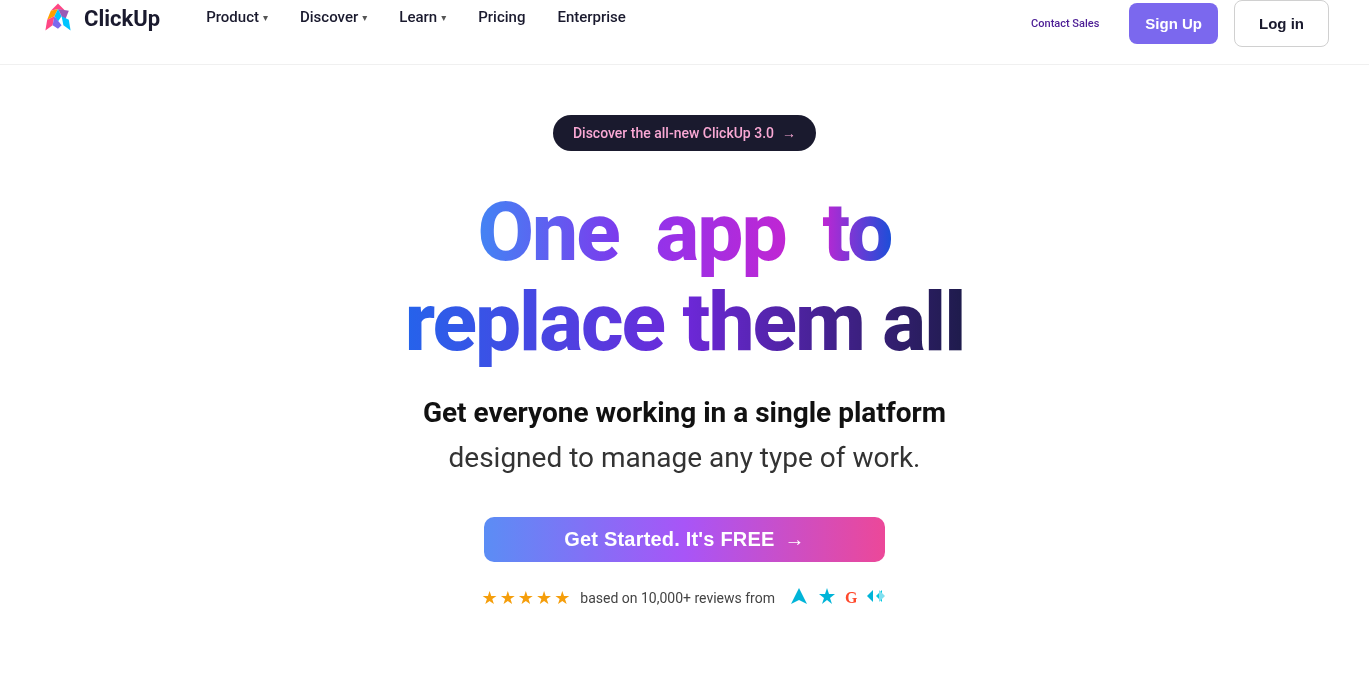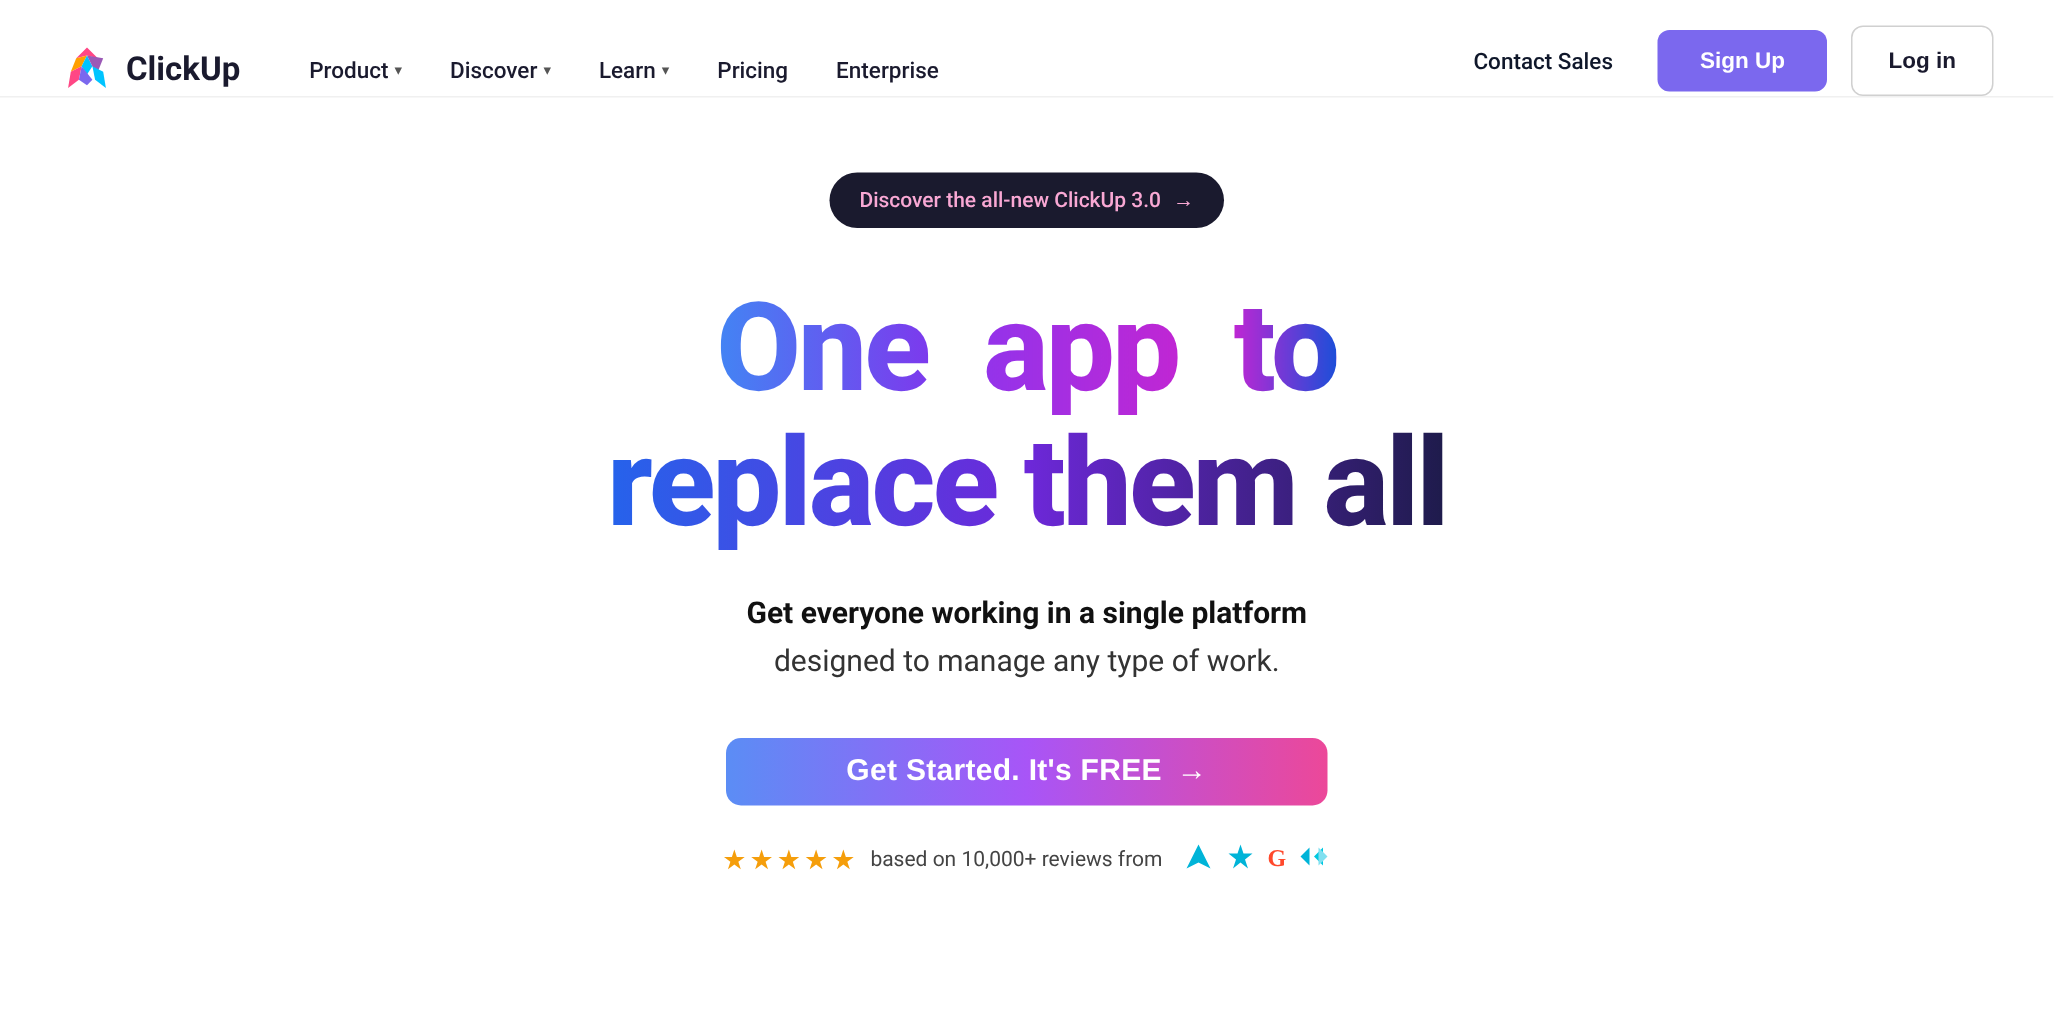--- a/index.html
+++ b/index.html
@@ -19,7 +19,7 @@
     
     .navbar {
       display: flex;
-      align-items: flex-end;
+      align-items: flex-start;
       padding: 0 40px;
       height: 65px;
       border-bottom: 1px solid #f0f0f0;

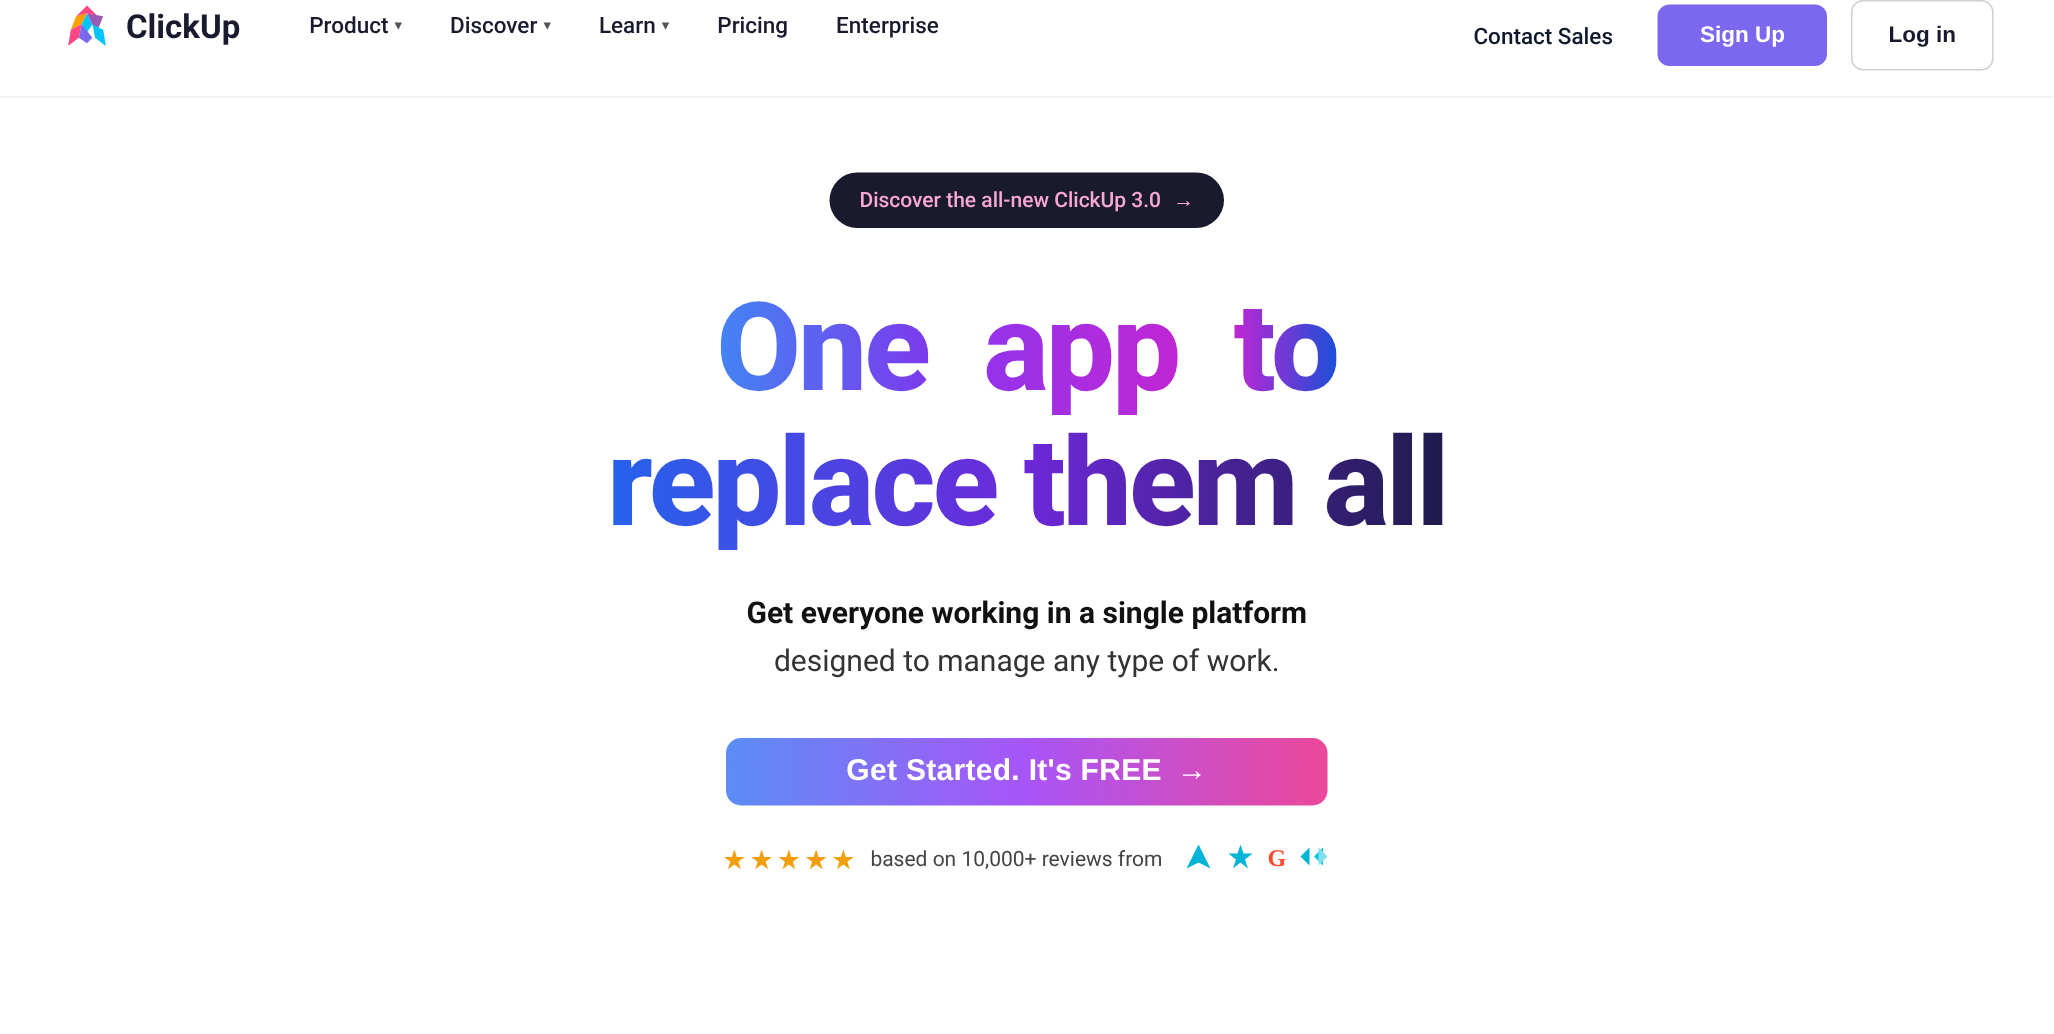--- a/index.html
+++ b/index.html
@@ -80,9 +80,9 @@
     }
 
     .contact-sales {
-      font-size: 15px;
+      font-size: 11px;
       font-weight: 500;
-      color: #0f172a;
+      color: #4c1d95;
       cursor: pointer;
       padding: 8px 14px;
       border-radius: 6px;

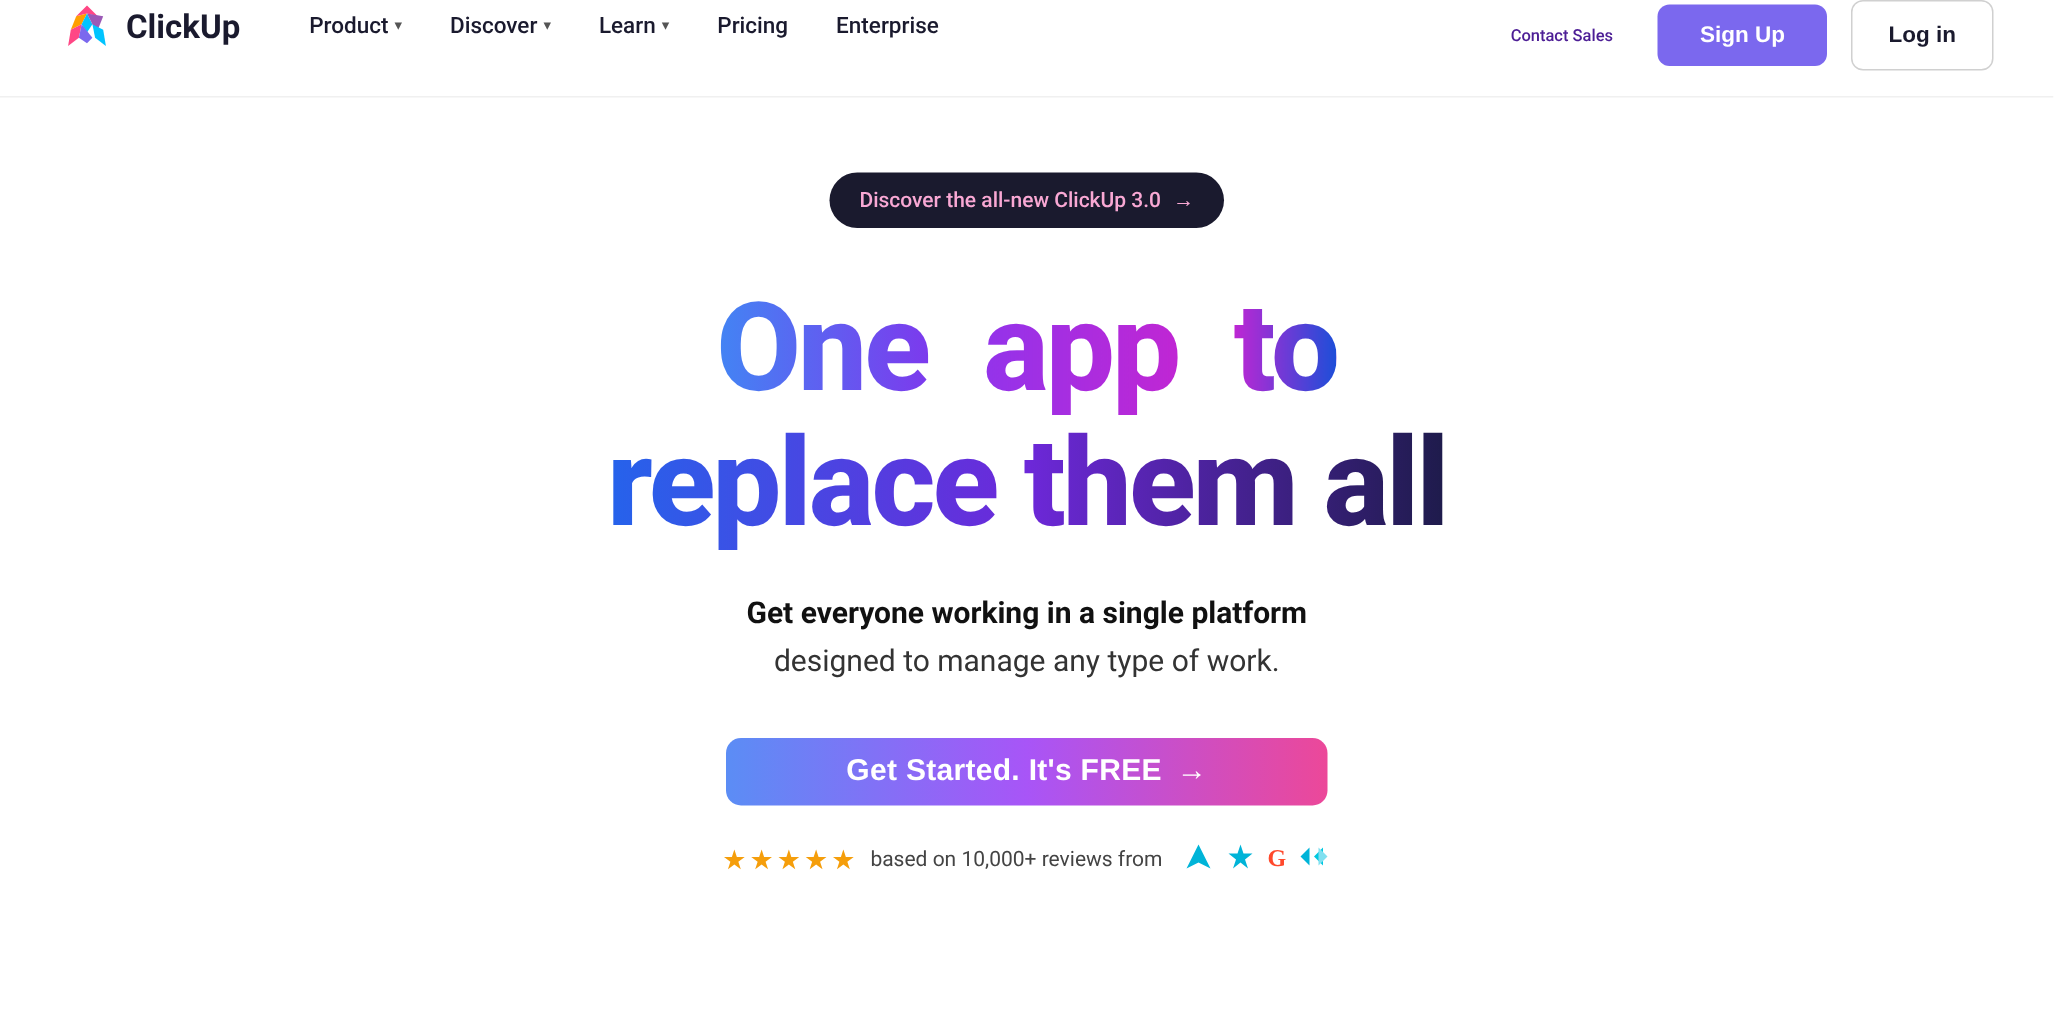--- a/index.html
+++ b/index.html
@@ -92,7 +92,7 @@
       background: #7b68ee;
       color: #fff;
       border: none;
-      padding: 12px 28px;
+      padding: 12px 16px;
       border-radius: 8px;
       font-size: 15px;
       font-weight: 600;

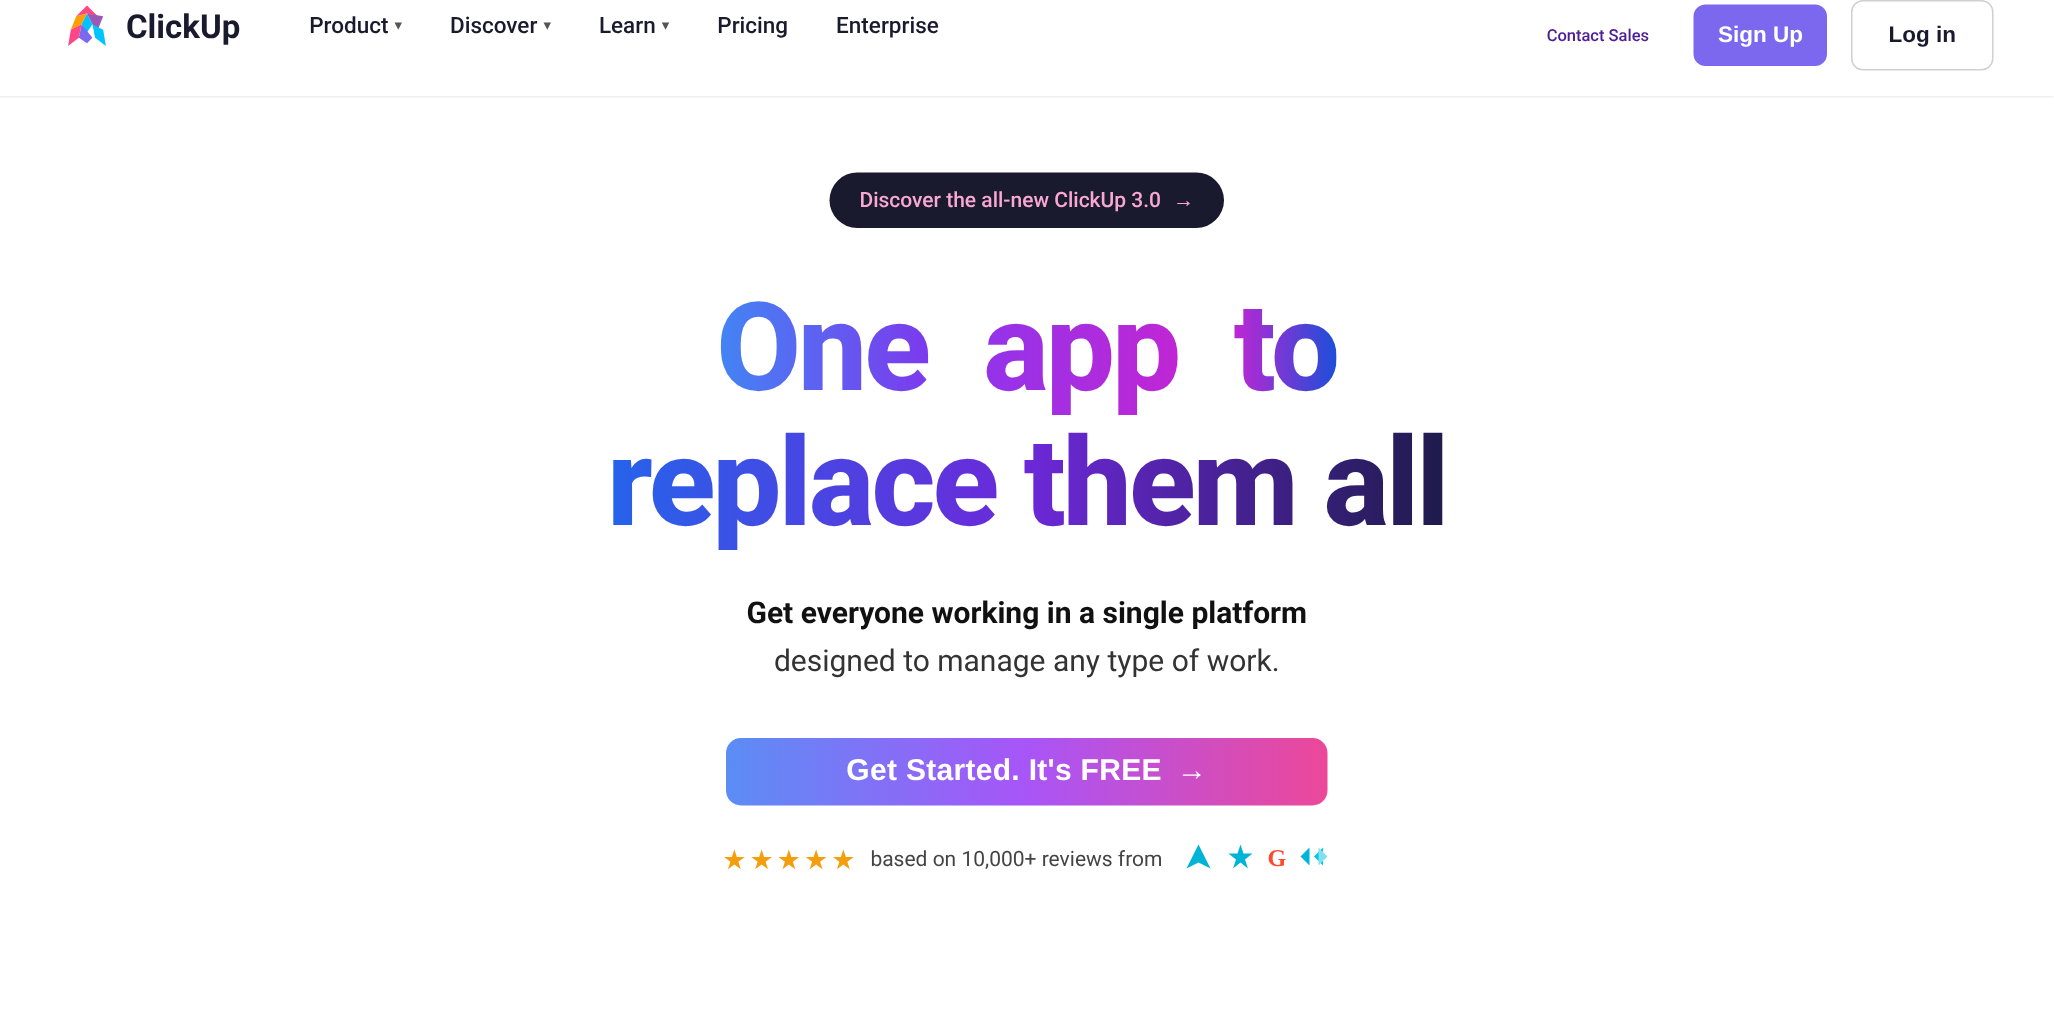--- a/index.html
+++ b/index.html
@@ -178,7 +178,7 @@
     }
 
     .hero-subtitle {
-      font-size: 20px;
+      font-size: 28px;
       color: #333;
       margin-bottom: 36px;
       line-height: 1.6;

